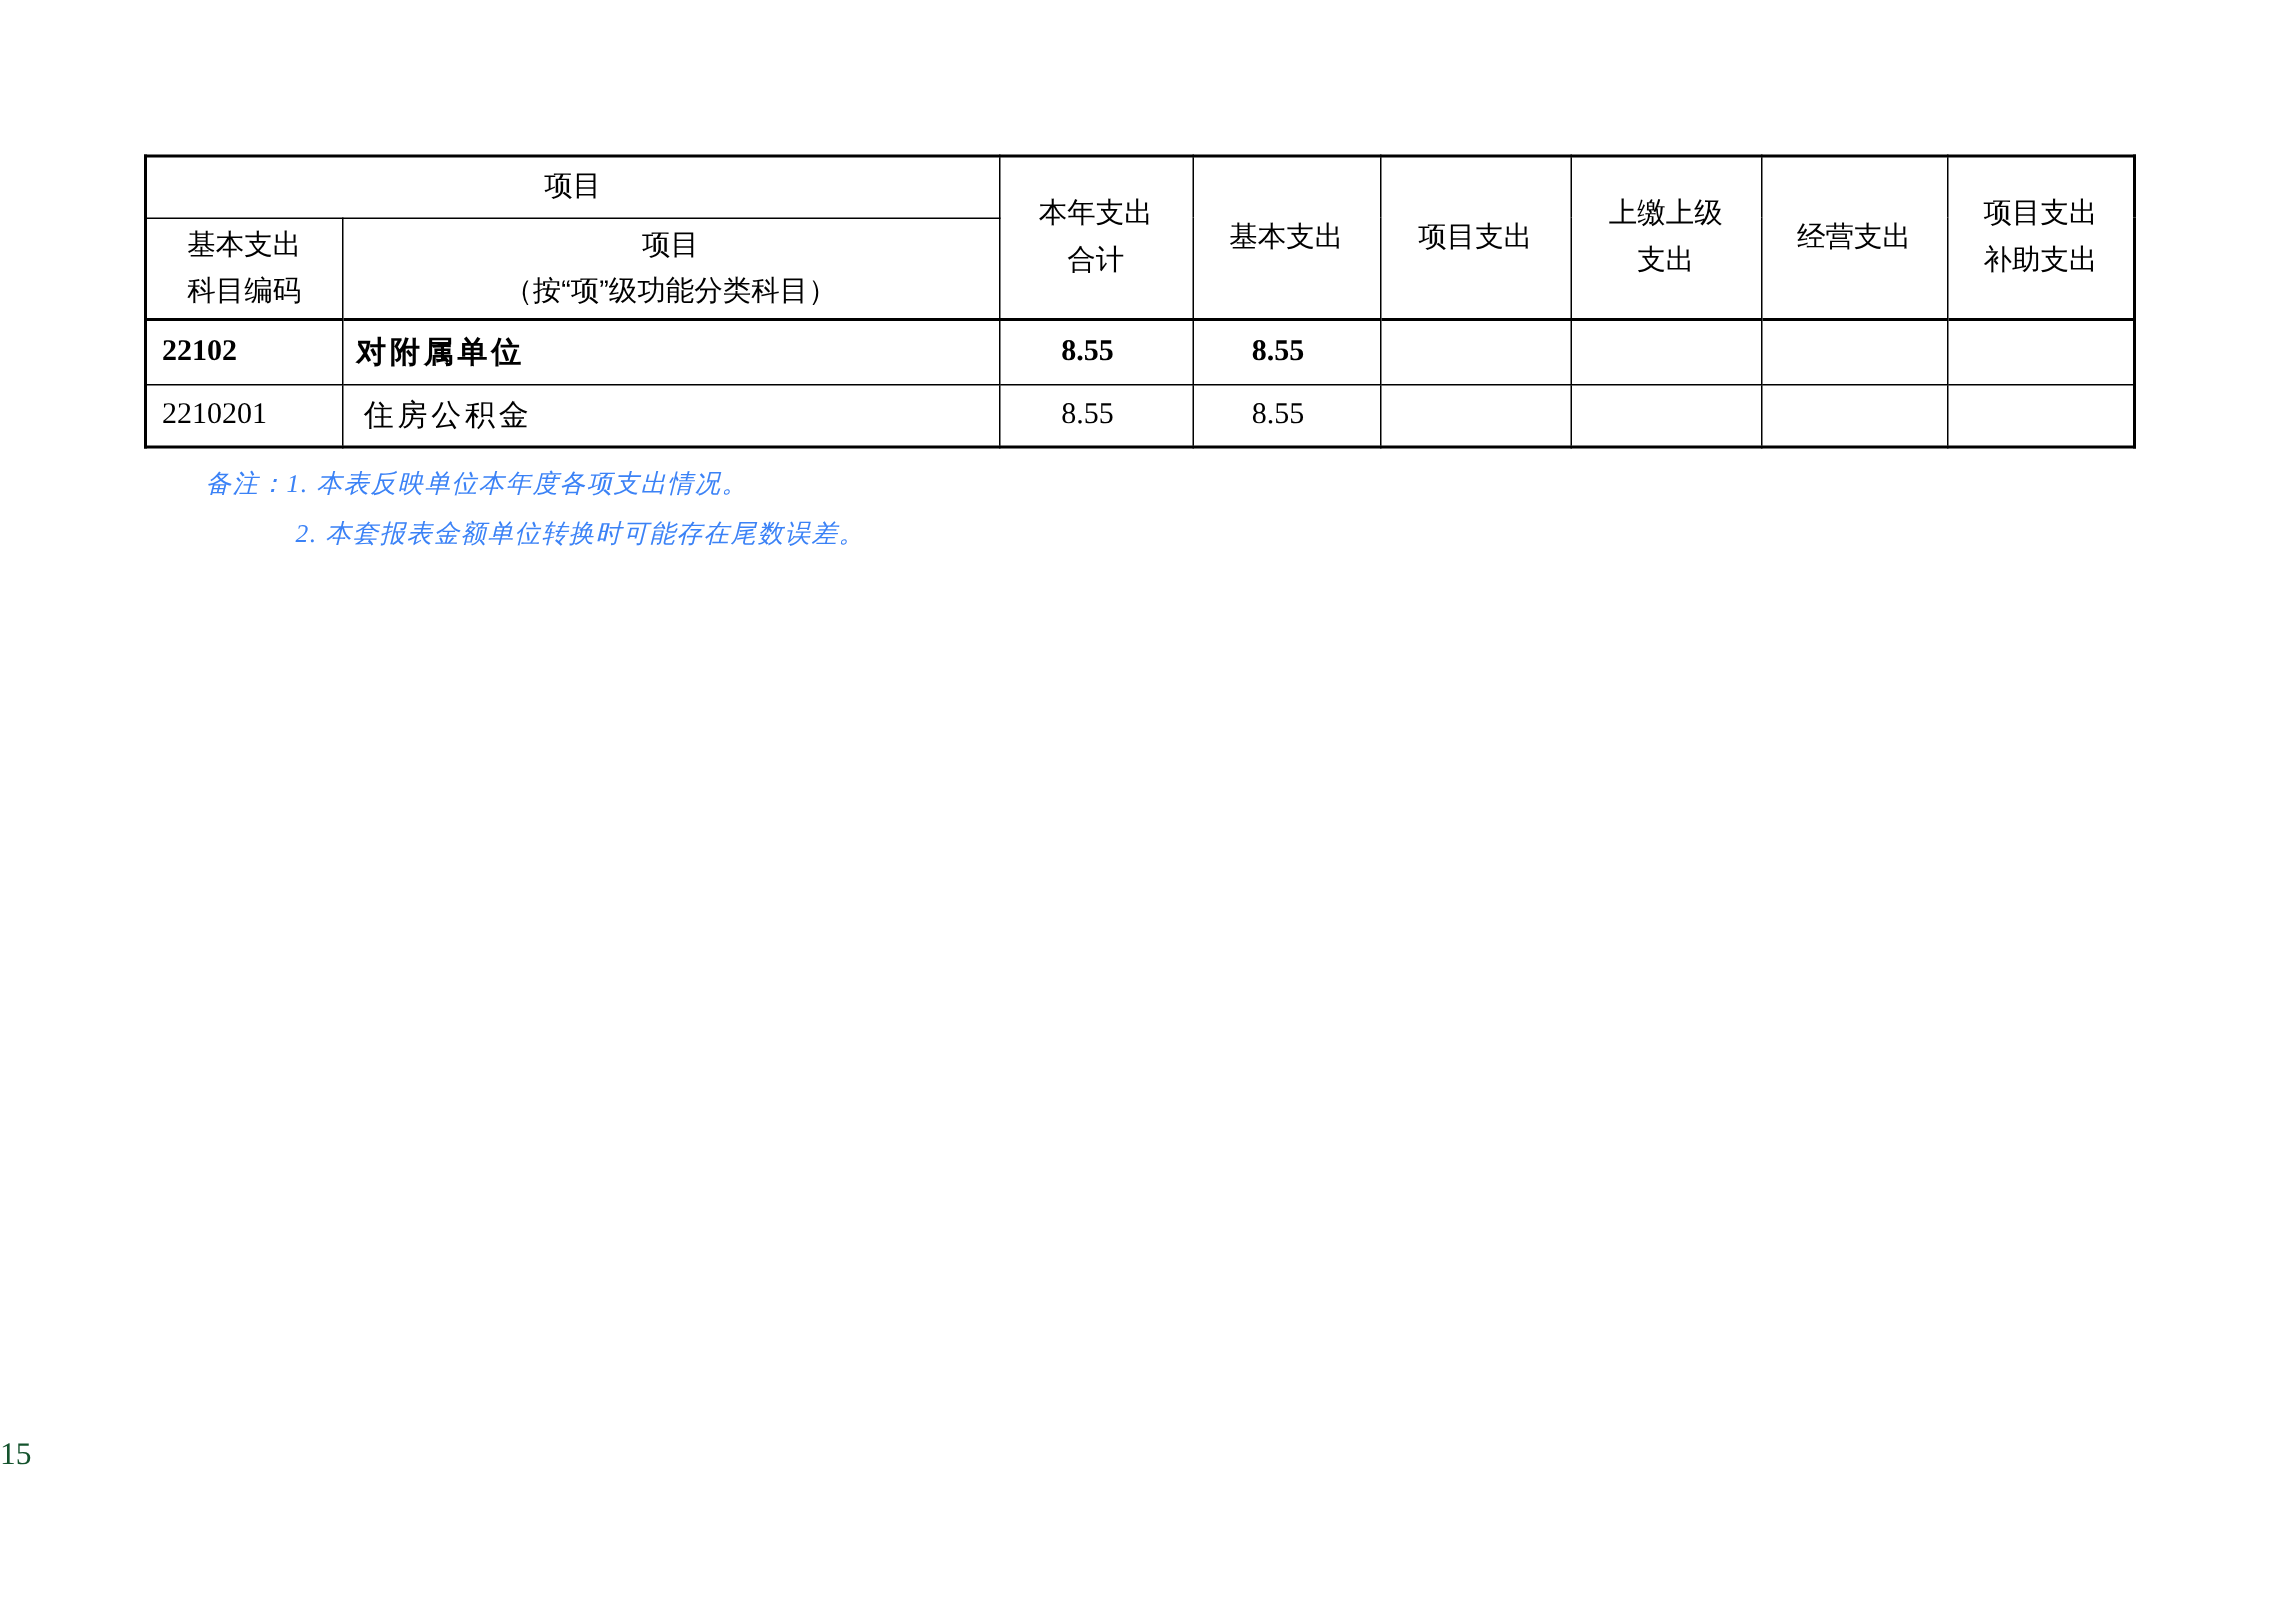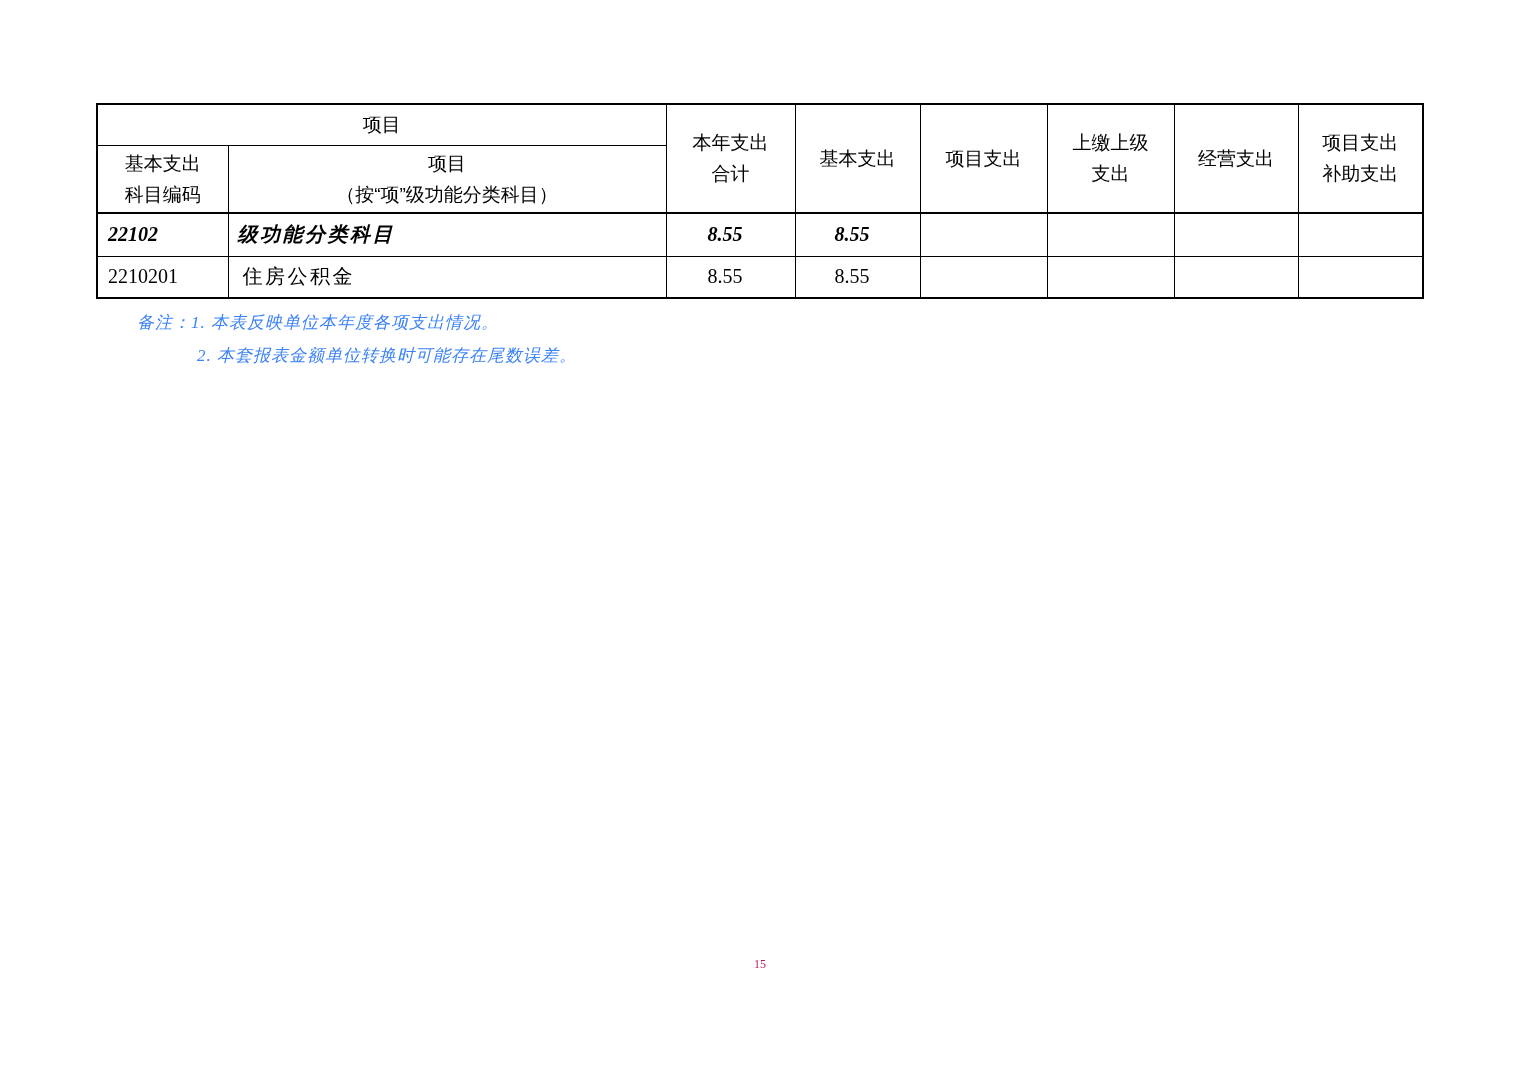--- a/index.html
+++ b/index.html
@@ -41,7 +41,7 @@
   }
   tr.tr-h1 { height: 41px; }
   tr.tr-h2 { height: 60px; }
-  tr.tr-d1 { height: 44px; font-style: italic; }
+  tr.tr-d1 { height: 44px; }
   tr.tr-d2 { height: 41px; margin-left: 31px; }
 
   

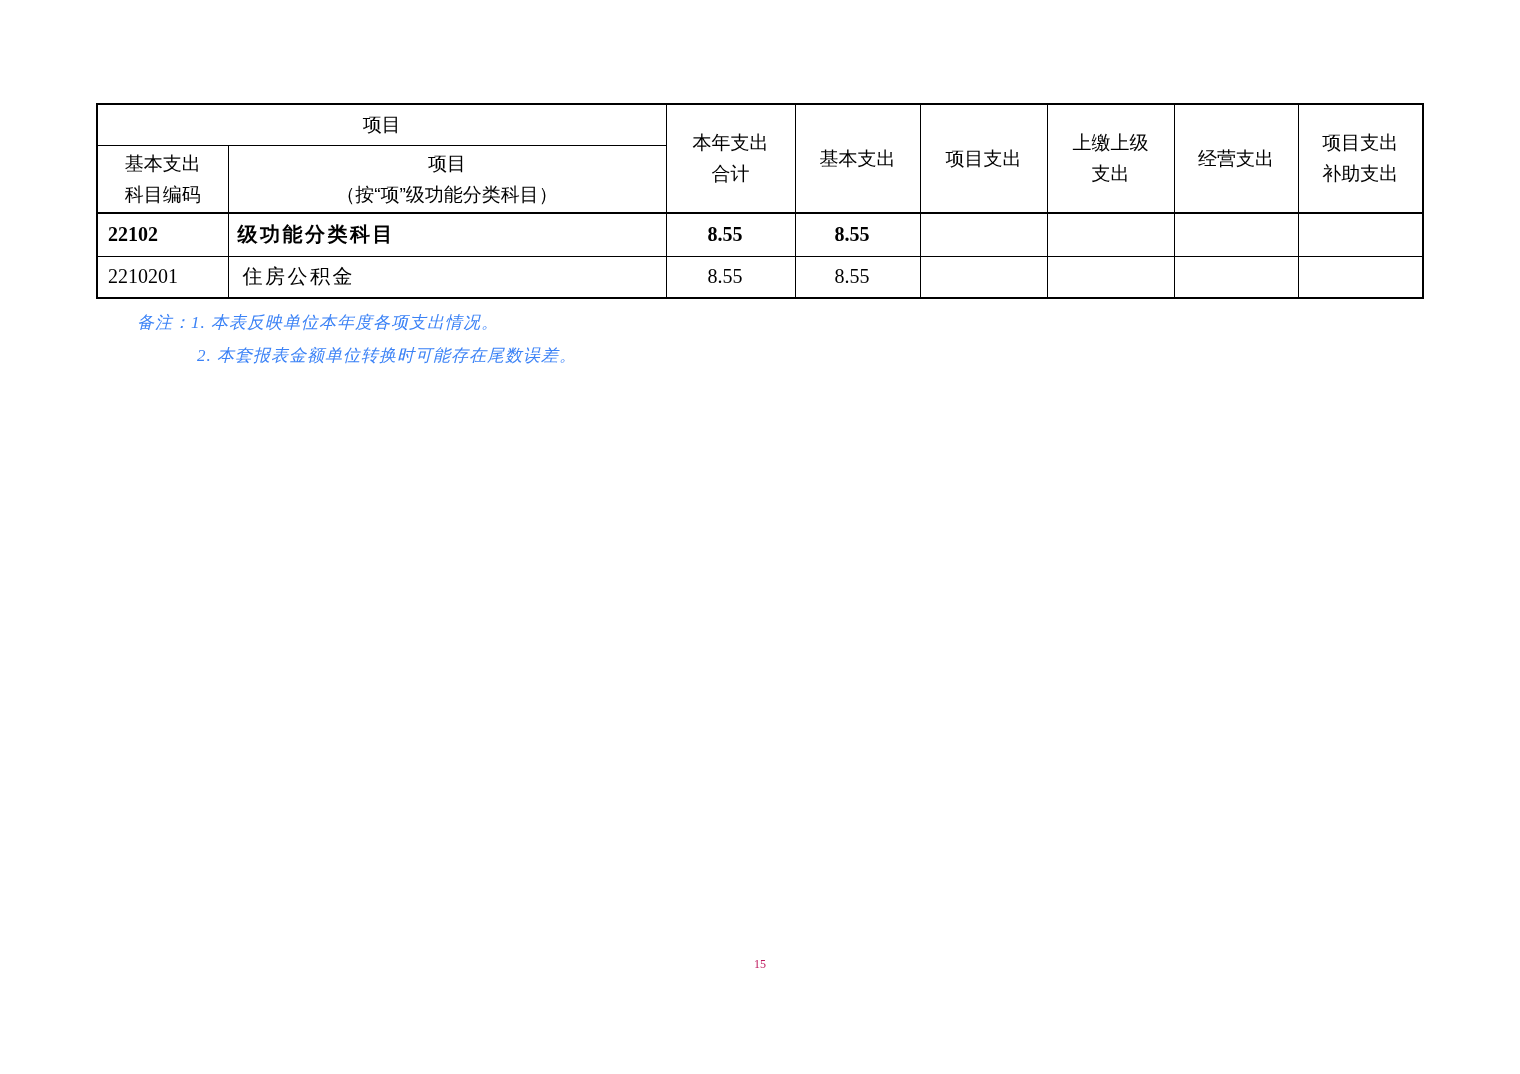--- a/index.html
+++ b/index.html
@@ -139,7 +139,7 @@
 
       <tr class="tr-d1 row-bold">
         <td class="cell-code">22102</td>
-        <td class="cell-name">级功能分类科目</td>
+        <td class="cell-name">对附属单位</td>
         <td class="cell-num">8.55</td>
         <td class="cell-num">8.55</td>
         <td class="cell-num"></td>

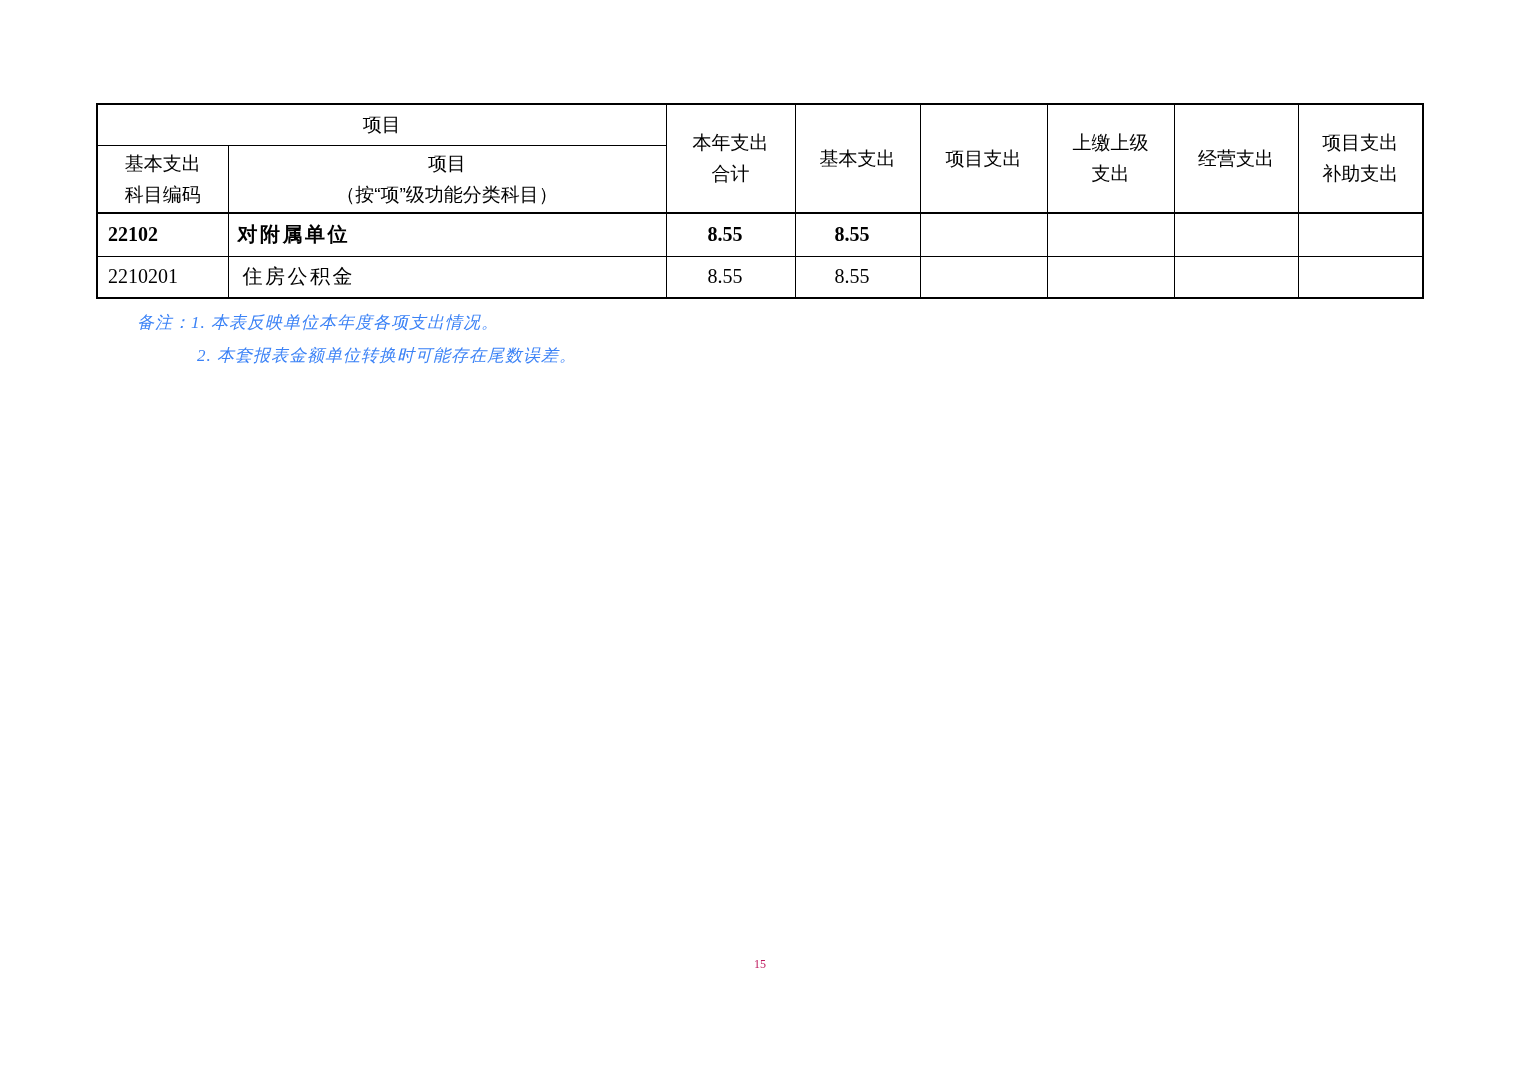--- a/index.html
+++ b/index.html
@@ -77,10 +77,10 @@
     position: absolute;
     left: 0; top: 957px;
     width: 1520px;
-    text-align: center;
+    text-align: left;
     font-family: "Liberation Serif", serif;
-    font-size: 12px;
-    color: #be185d;
+    font-size: 21px;
+    color: #14532d;
   }
 </style>
 </head>

